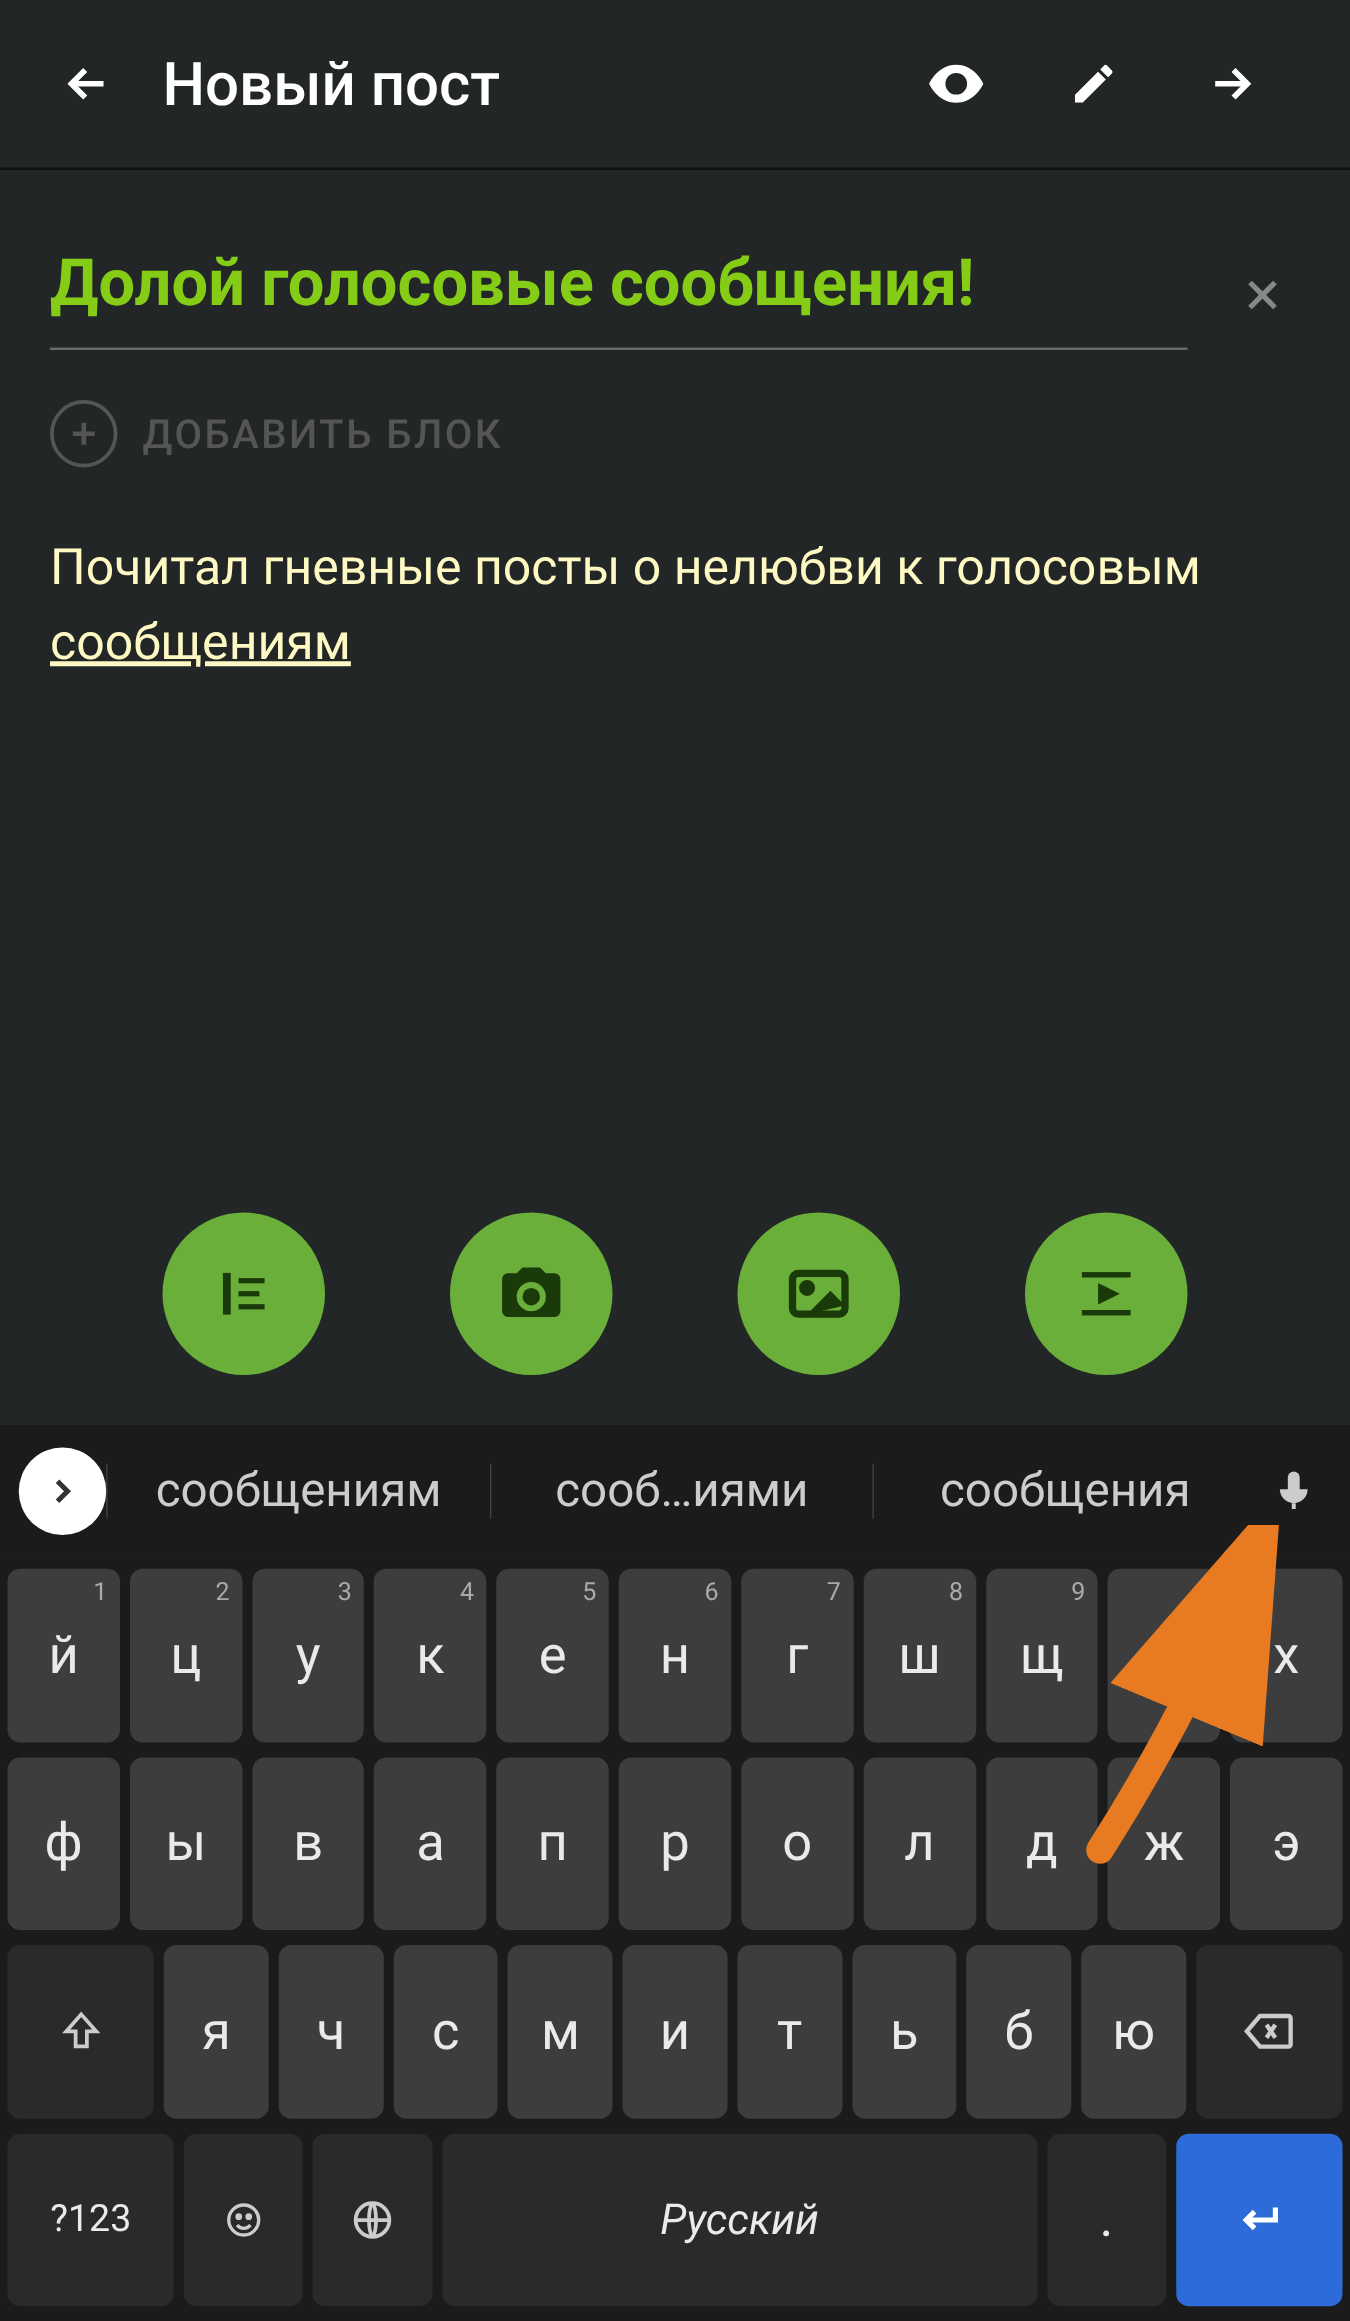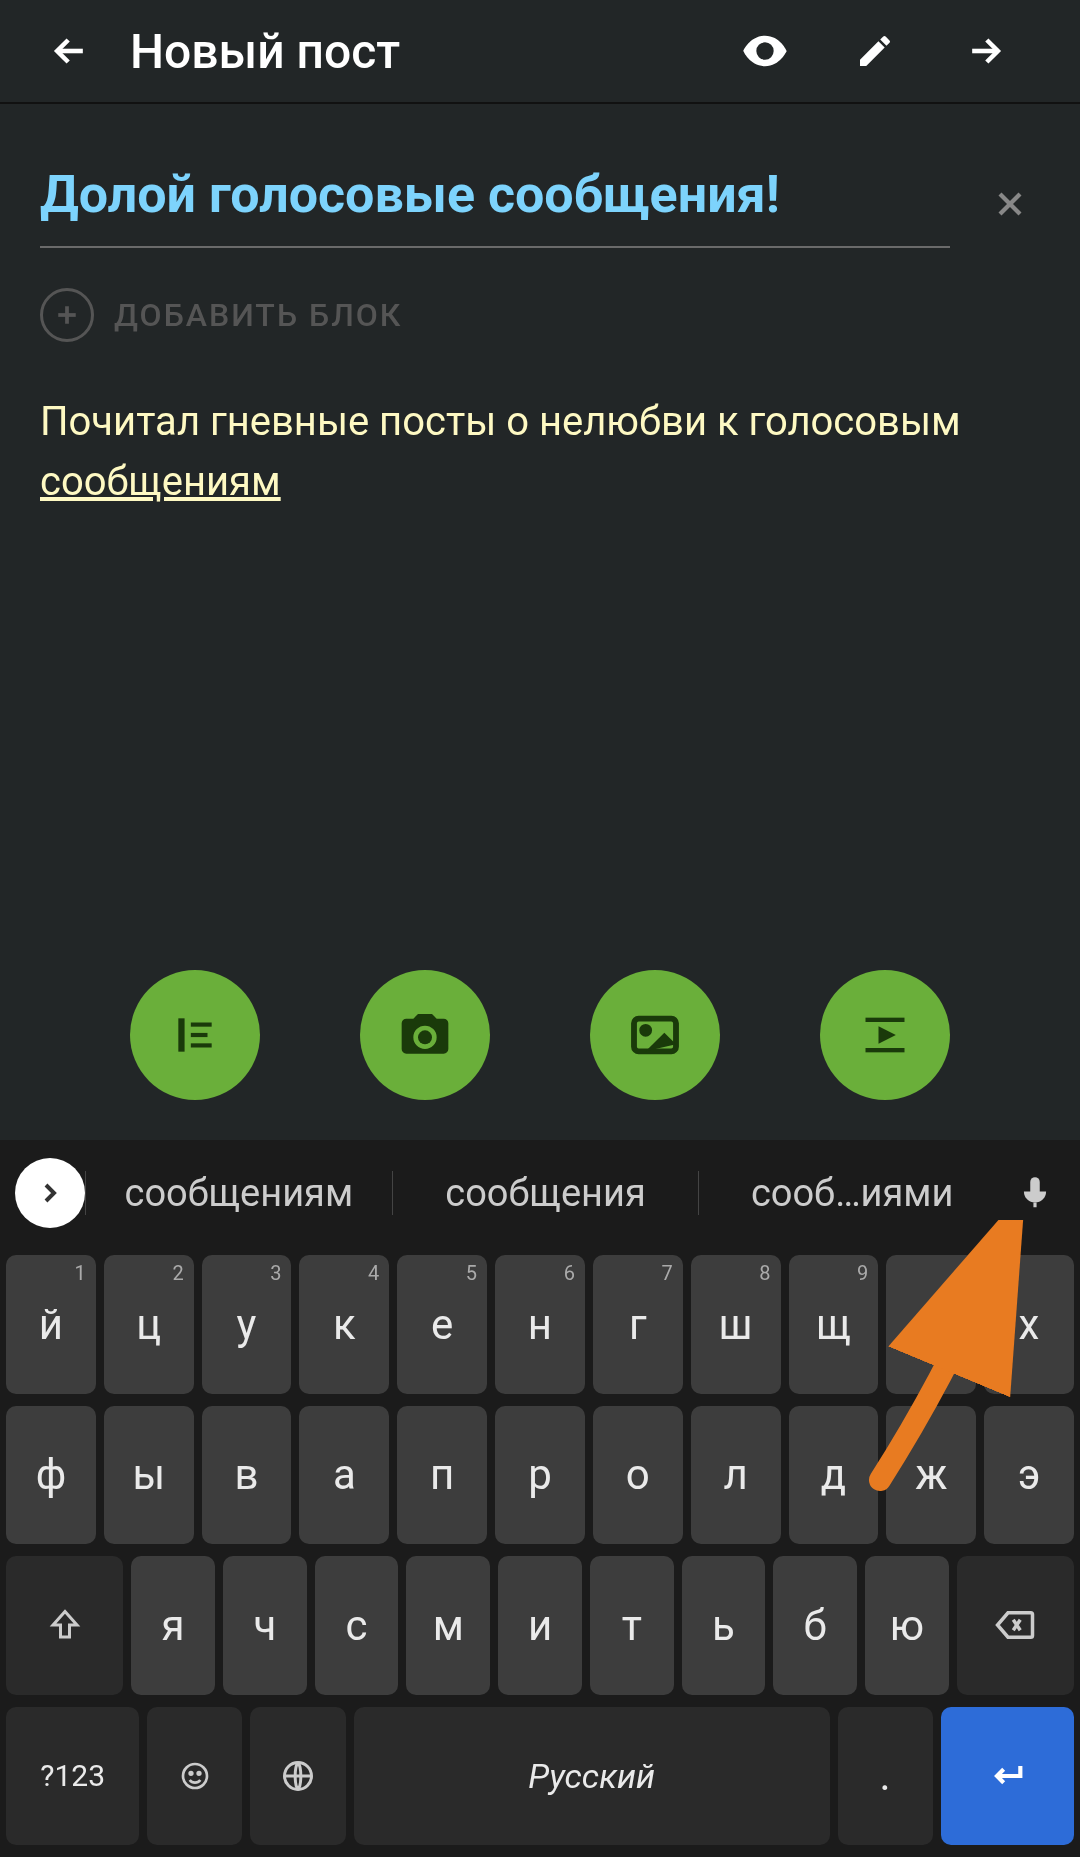--- a/index.html
+++ b/index.html
@@ -6,7 +6,7 @@
 html,body { width:1080px; height:1857px; background:#222627; color:#fff; overflow:hidden; }
 
 
-.header { height:104px; display:flex; align-items:center; padding:0 40px; background:#222627; border-bottom:2px solid #111;justify-content:flex-end; }
+.header { height:136px; display:flex; align-items:center; padding:0 40px; background:#222627; border-bottom:2px solid #111;justify-content:flex-end; }
 .header .back { width:60px; display:flex; align-items:center; justify-content:center; }
 .header .title { flex:0 0 auto; font-size:48px; font-weight:500; margin-left:30px; }
 .header .spacer { flex:1; }

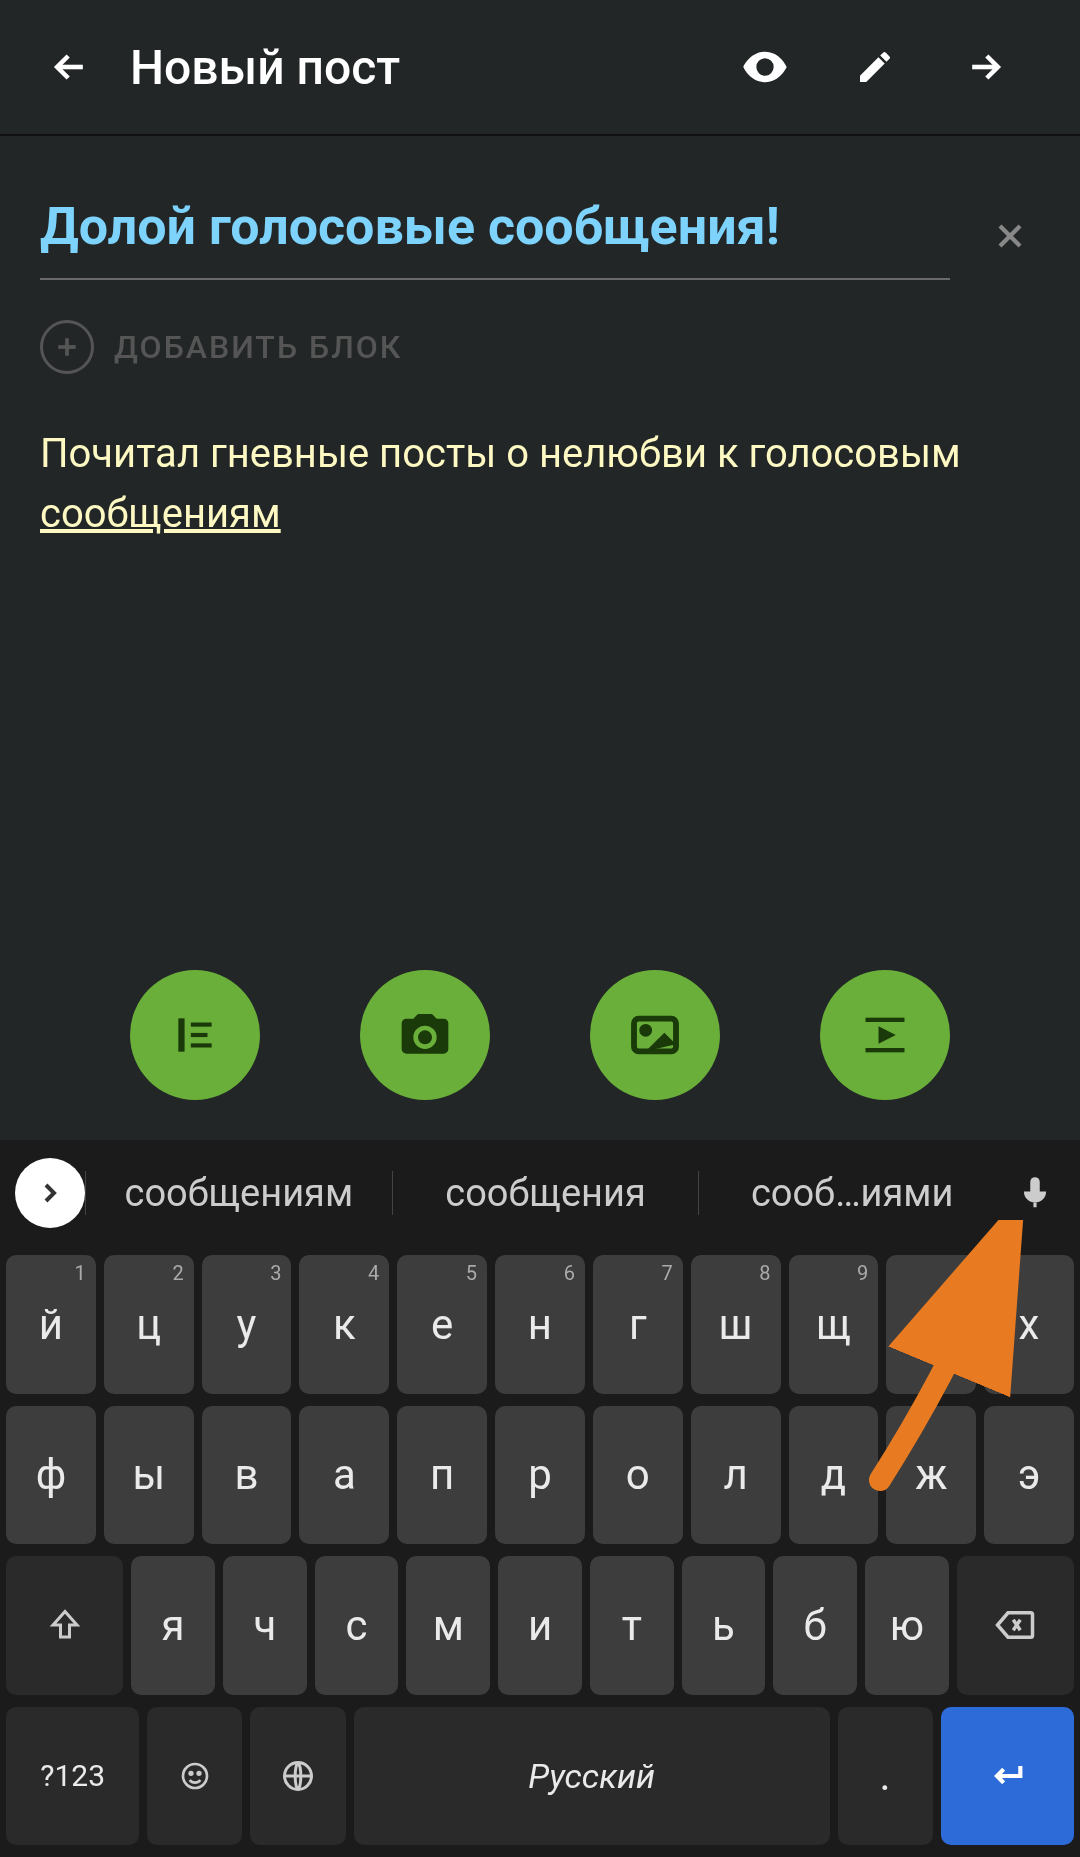--- a/index.html
+++ b/index.html
@@ -15,7 +15,7 @@
 
 .content { padding:60px 40px 0 40px; }
 .title-row { display:flex; align-items:flex-start; }
-.title-input { flex:1; font-size:52px; font-weight:700; line-height:1.2; border:none; background:transparent; color:#7dd3fc; border-bottom:2px solid #6a6a6a; padding-bottom:20px; }
+.title-input { flex:1; font-size:52px; font-weight:700; line-height:1.2; border:none; background:transparent; color:#84cc16; border-bottom:2px solid #6a6a6a; padding-bottom:20px; }
 .clear-btn { width:60px; display:flex; align-items:center; justify-content:center; margin-left:30px; margin-top:20px; }
 
 .add-block { display:flex; align-items:center; margin-top:40px; color:#555;text-align:center; }

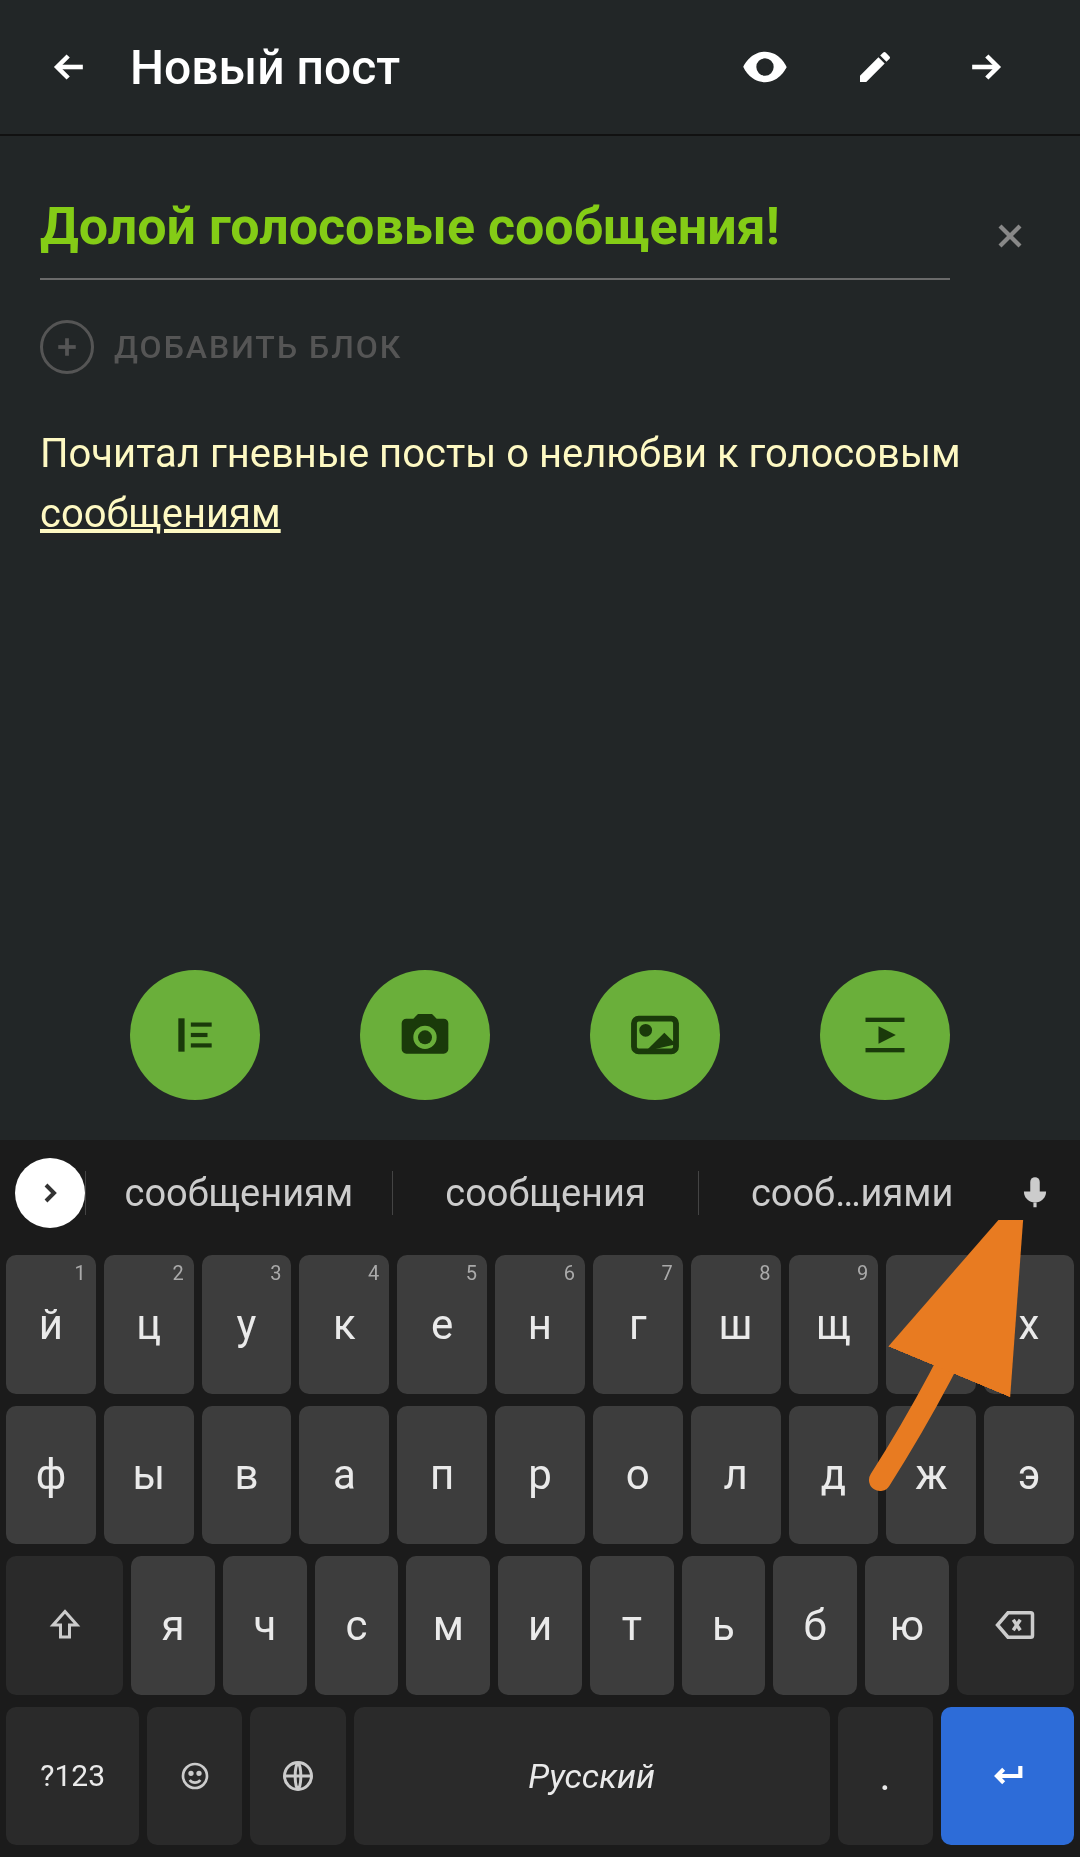--- a/index.html
+++ b/index.html
@@ -145,8 +145,8 @@
       </svg>
   </div>
   <div class="sug-item">сообщениям</div>
+  <div class="sug-item">сооб…иями</div>
   <div class="sug-item">сообщения</div>
-  <div class="sug-item">сооб…иями</div>
   <div class="mic">
     <svg width="38" height="38" viewBox="0 0 24 24" fill="#ccc">
         <path d="M12 14a3 3 0 003-3V5a3 3 0 10-6 0v6a3 3 0 003 3z"></path>

